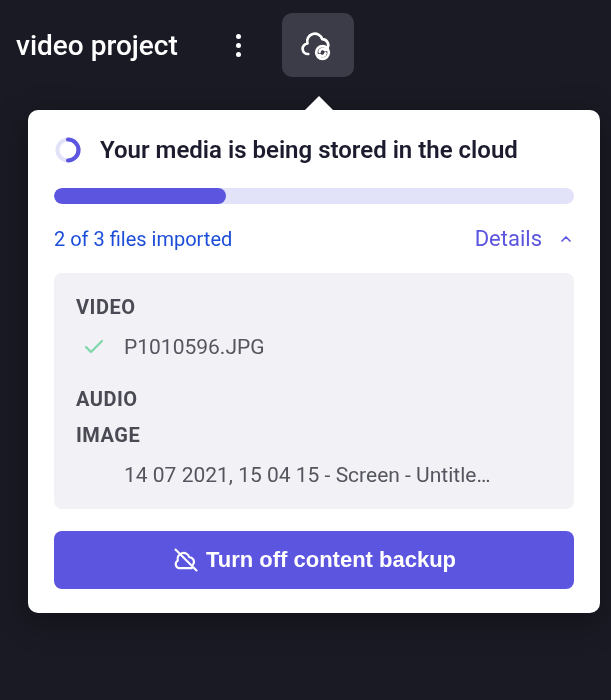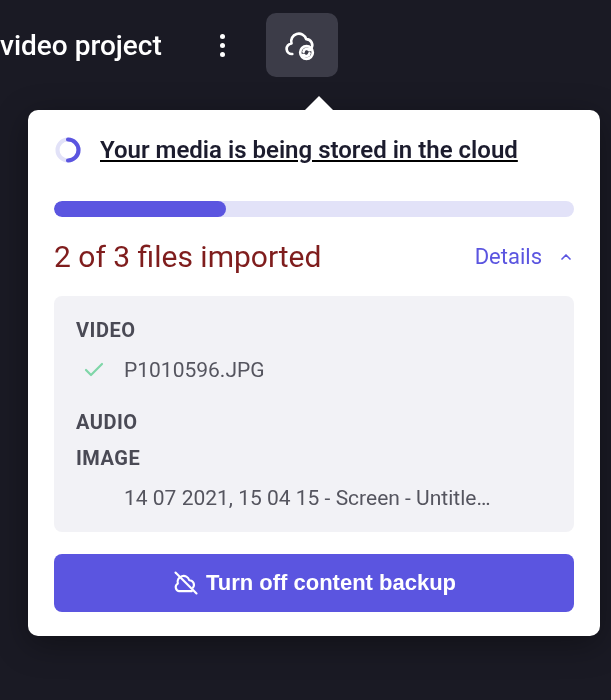--- a/index.html
+++ b/index.html
@@ -17,7 +17,7 @@
     display: flex;
     align-items: center;
     height: 90px;
-    padding-left: 0;
+    padding-left: 16px;
   }
   .project-title-wrap {
     height: 90px;

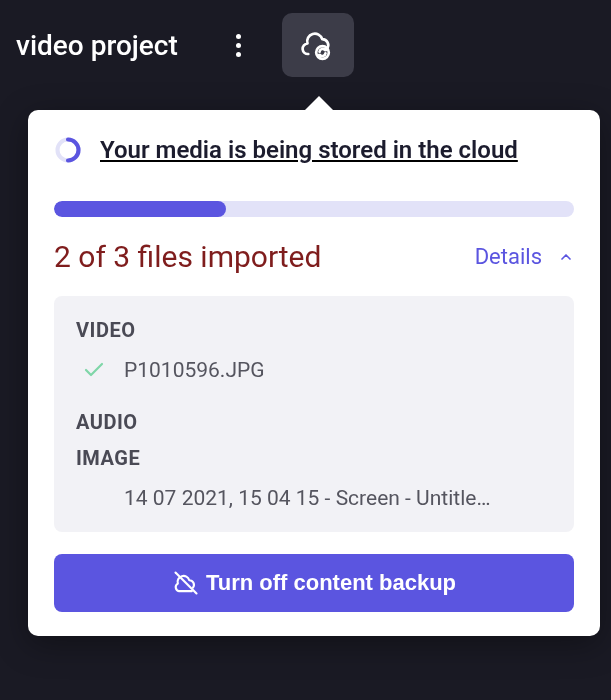--- a/index.html
+++ b/index.html
@@ -91,8 +91,7 @@
     display: flex;
     align-items: center;
     gap: 18px;
-    margin-bottom: 37px;
-    text-decoration: underline;
+    margin-bottom: 24px;
   }
   .spinner {
     width: 28px; height: 28px;

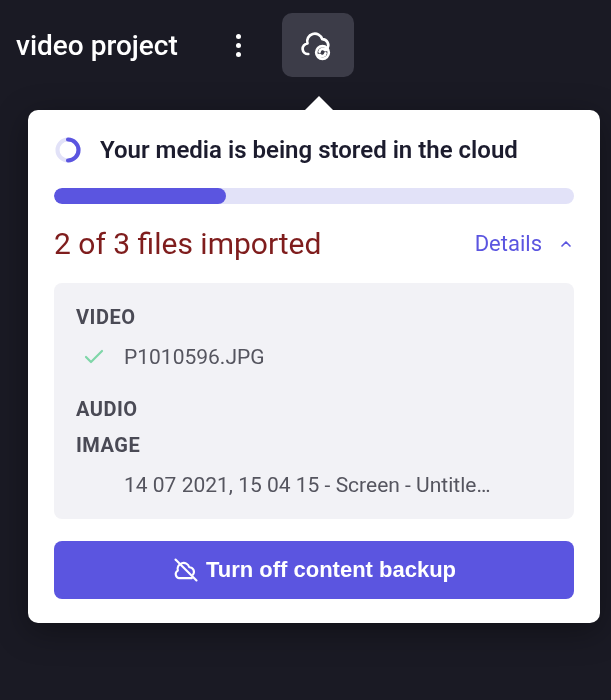--- a/index.html
+++ b/index.html
@@ -124,8 +124,8 @@
     margin-bottom: 22px;
   }
   .count-text {
-    font-size: 30px;
-    color: #7f1d1d;
+    font-size: 20px;
+    color: #1d4ed8;
   }
   .details-link {
     display: flex;

